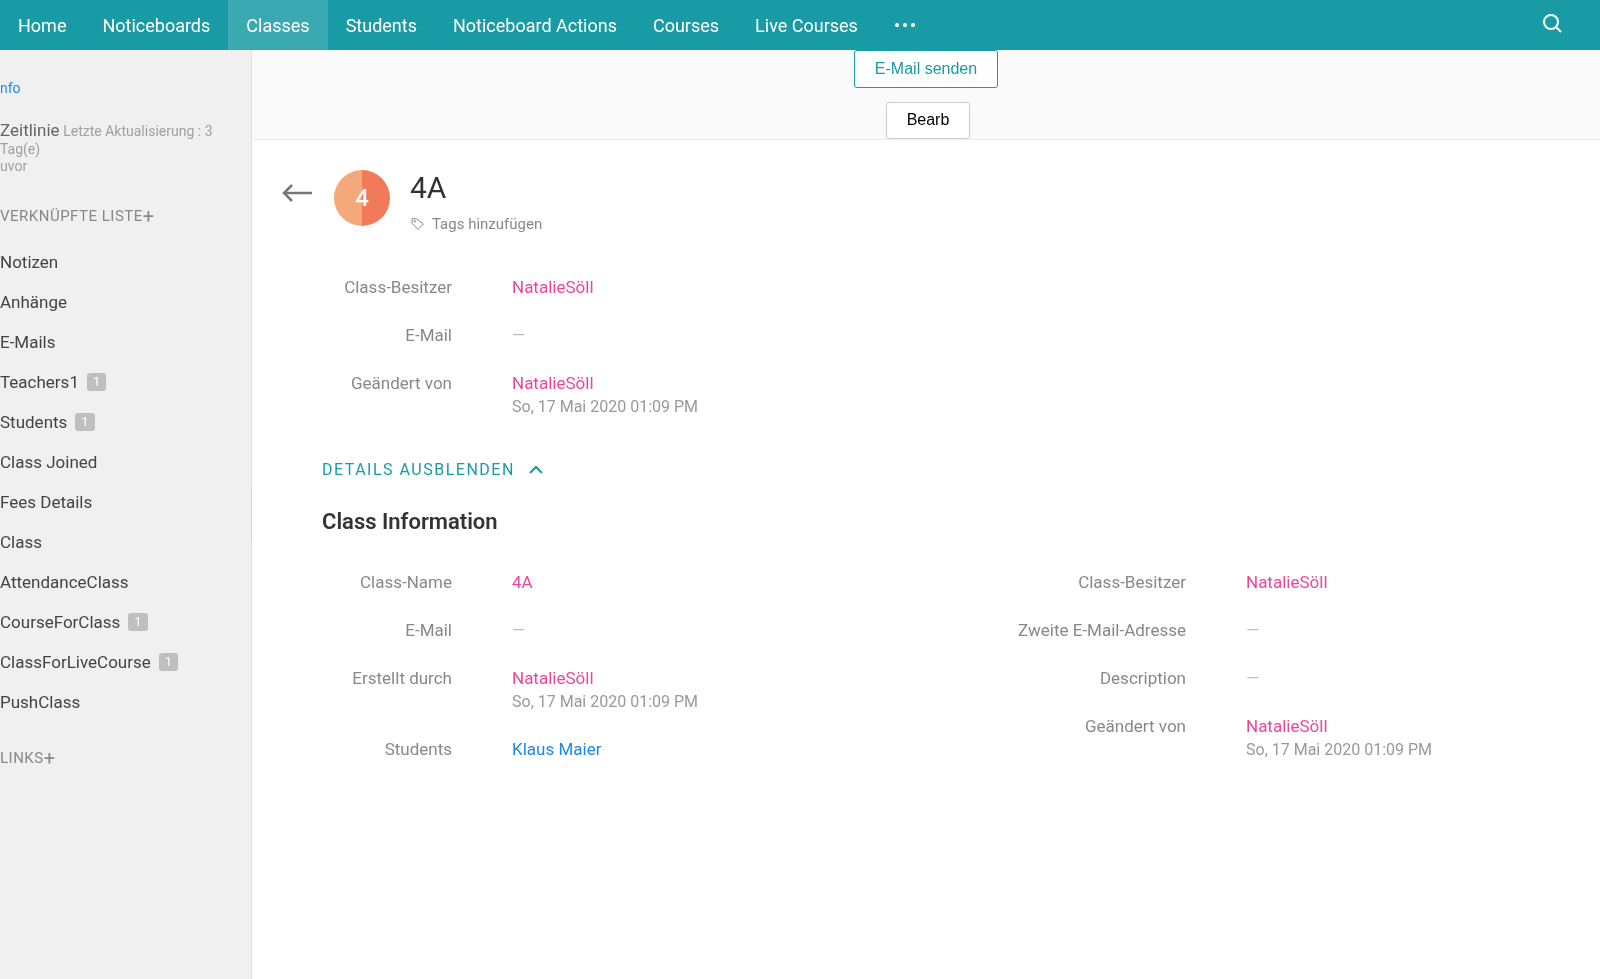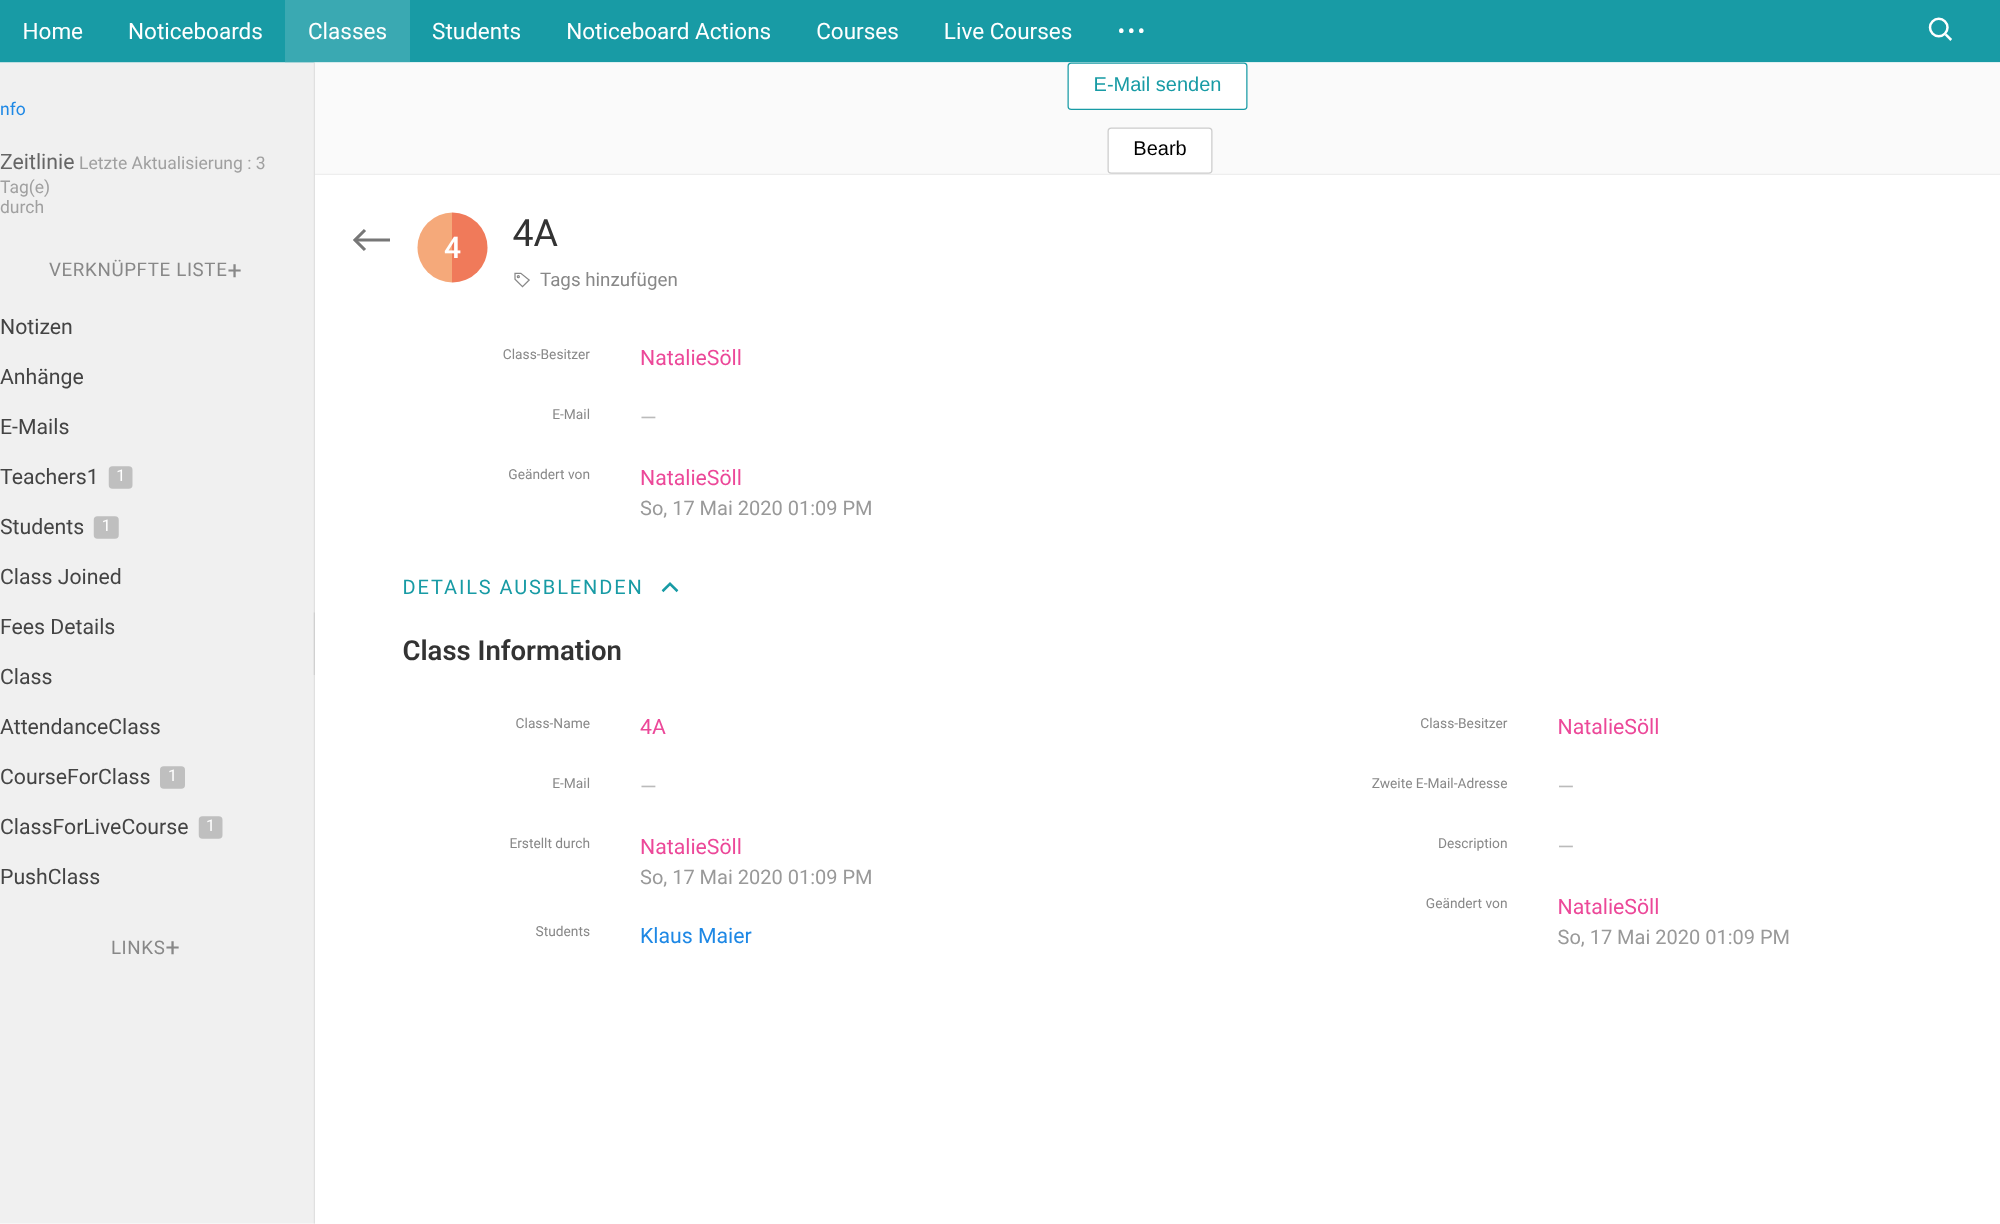--- a/index.html
+++ b/index.html
@@ -75,7 +75,7 @@
     <div class="timeline">
       <span class="t-label">Zeitlinie</span>
       <span class="t-sub">Letzte Aktualisierung : 3 Tag(e)</span>
-      <div class="t-sub">durch</div>
+      <div class="t-sub">uvor</div>
     </div>
     <div class="side-heading">
       <span>VERKNÜPFTE LISTE</span>

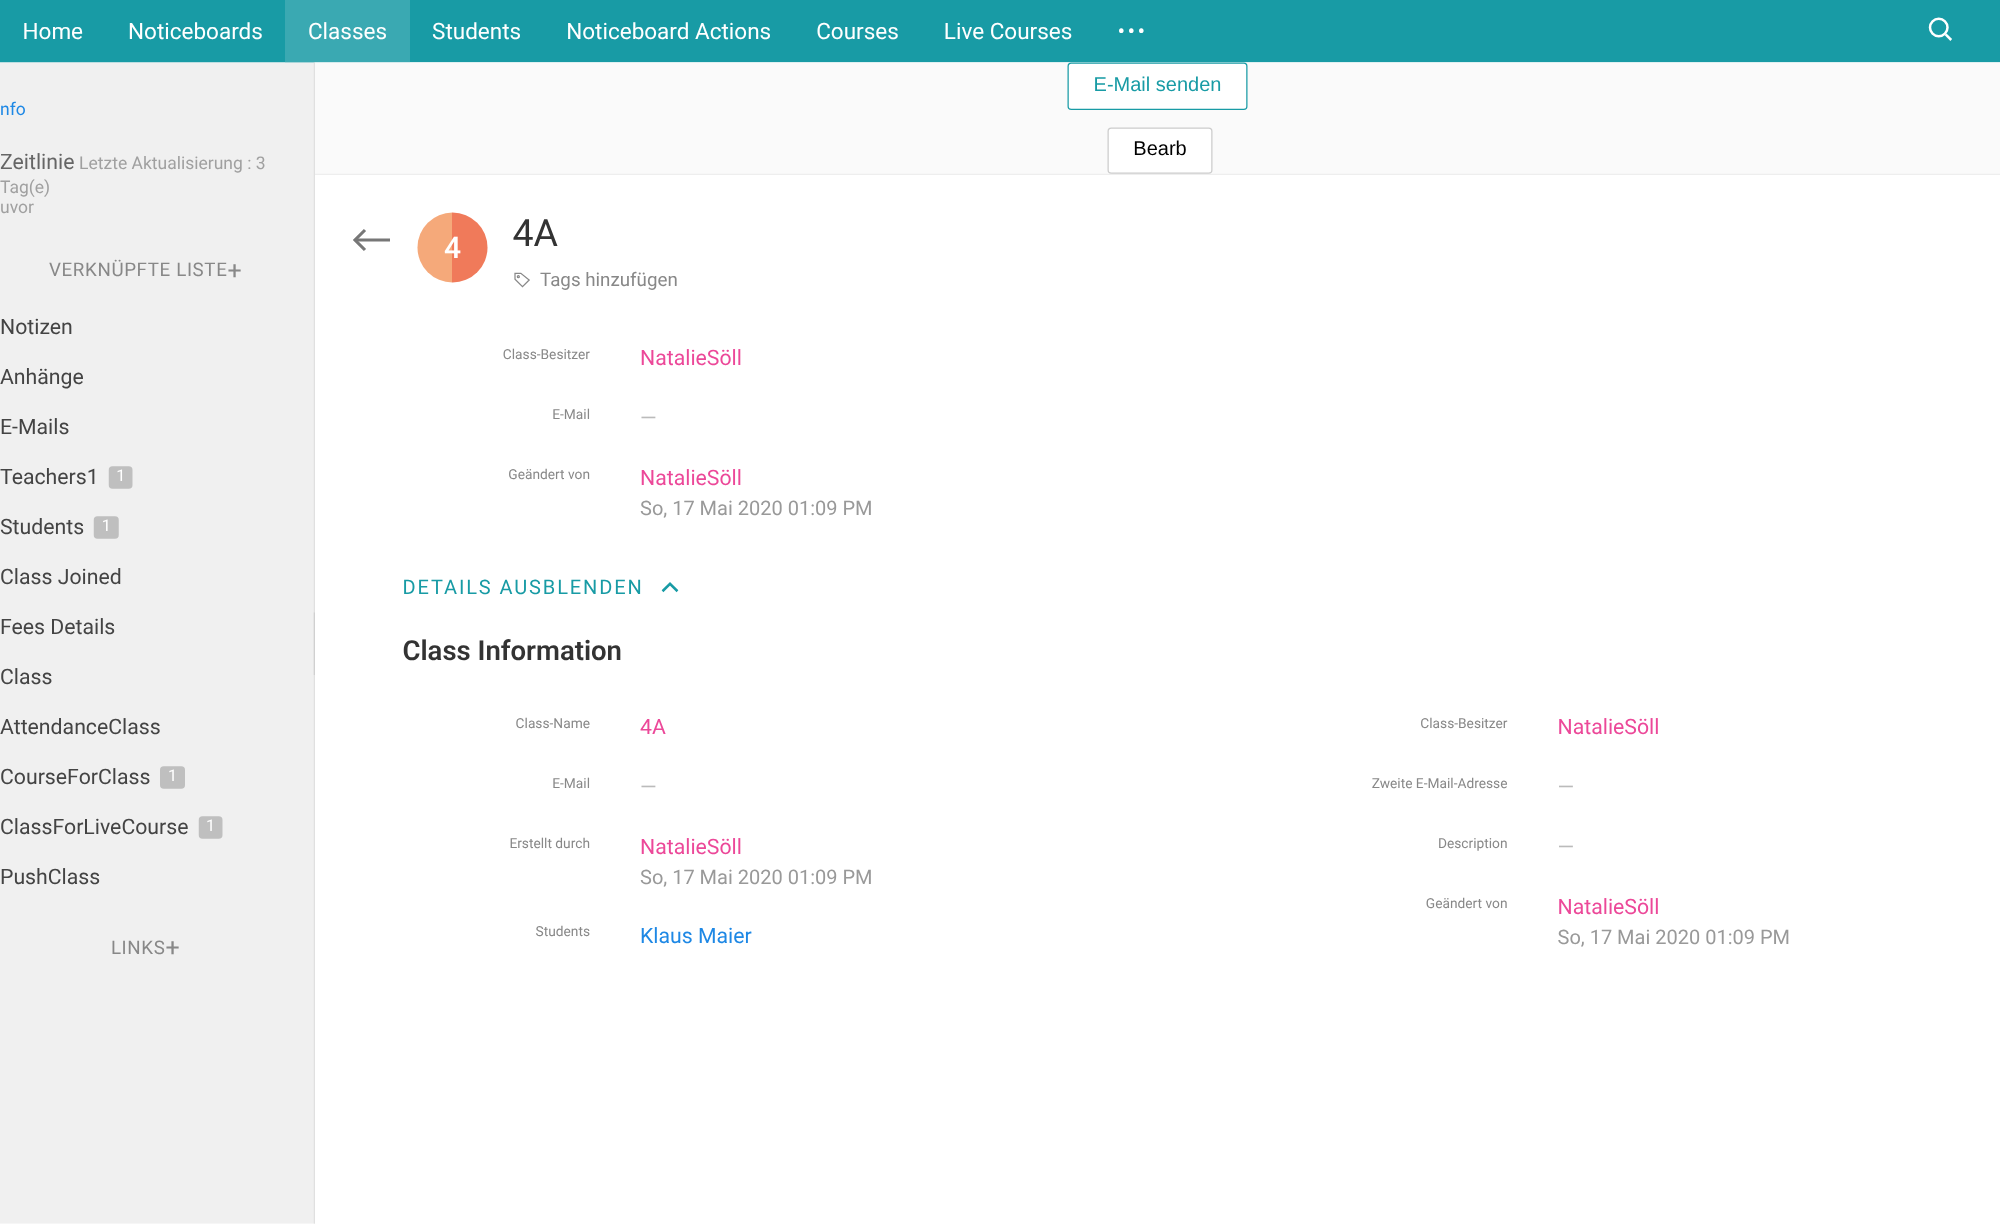--- a/index.html
+++ b/index.html
@@ -18,7 +18,7 @@
 .sidebar .timeline { padding: 0 12px 0 0; margin-bottom: 30px; }
 .sidebar .timeline .t-label { color: #666; font-size: 17px; }
 .sidebar .timeline .t-sub { color: #a0a0a0; font-size: 14px; }
-.sidebar .side-heading { display: flex; align-items: center; justify-content: center; padding: 0 18px 0 0; color: #888; font-size: 15px; letter-spacing: .5px; margin-bottom: 14px; }
+.sidebar .side-heading { display: flex; align-items: center; justify-content: flex-start; padding: 0 18px 0 0; color: #888; font-size: 15px; letter-spacing: .5px; margin-bottom: 14px; }
 .sidebar .side-item { padding: 10px 0 10px 0; color: #444; font-size: 17px; cursor: pointer; display:flex; align-items:center; gap:8px;}
 .sidebar .badge { background: #bfbfbf; color: #fff; border-radius: 3px; font-size: 13px; padding: 0 6px; line-height: 18px; height:18px; display:inline-flex; align-items:center; }
 .sidebar .plus { color: #888; font-size: 20px; cursor: pointer; }

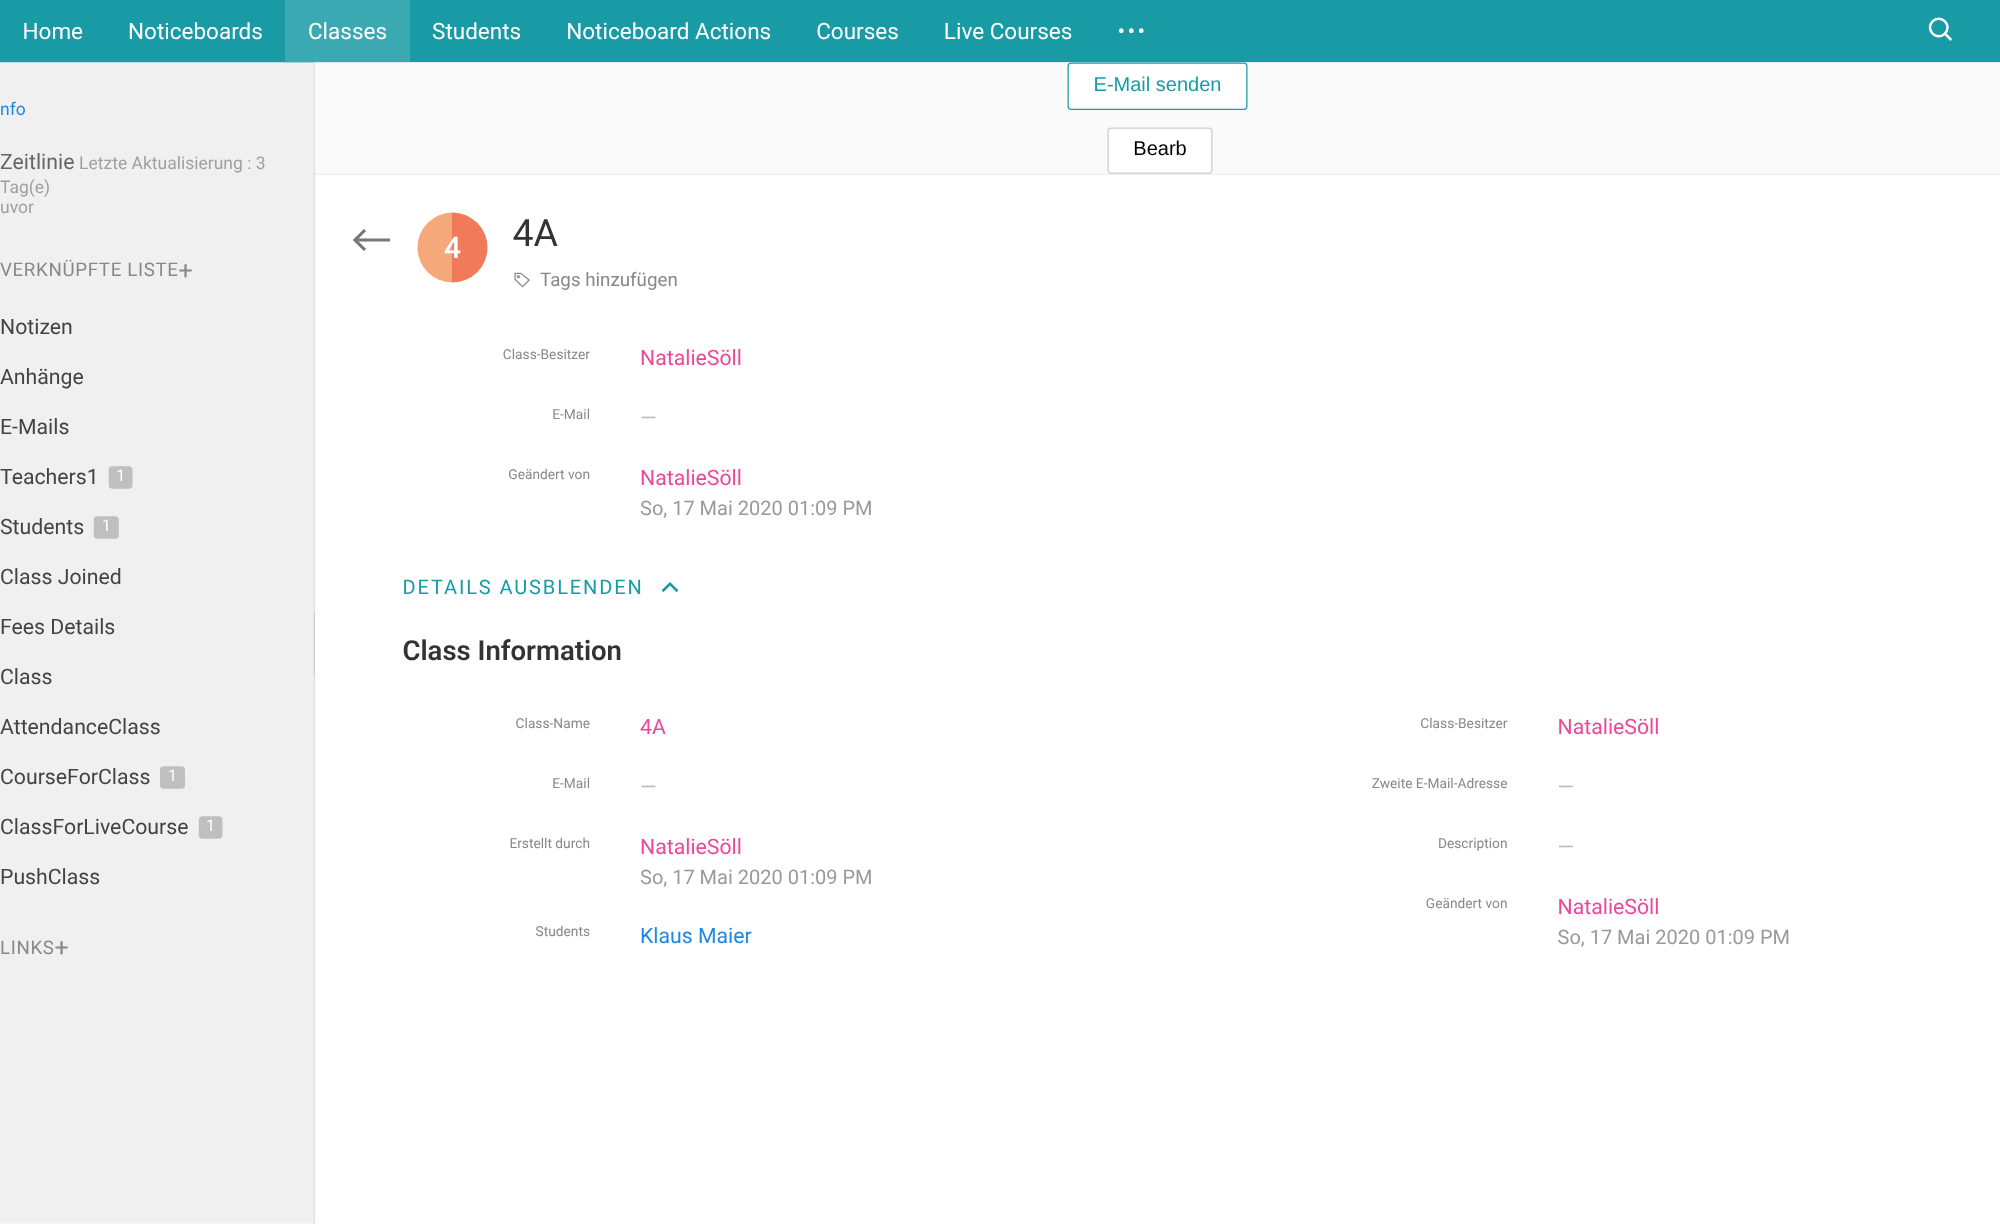--- a/index.html
+++ b/index.html
@@ -39,7 +39,7 @@
 
 .field-block { padding: 0 0 0 60px; }
 .field-row { display:flex; padding: 14px 0; }
-.field-label { width: 200px; text-align: right; color: #888; font-size: 11px; padding-right: 40px; }
+.field-label { width: 200px; text-align: right; color: #888; font-size: 17px; padding-right: 60px; }
 .field-value { font-size: 17px; color: #ec4899; }
 .field-sub { color: #999; font-size: 16px; margin-top:4px;}
 .dash { color: #bbb; }

